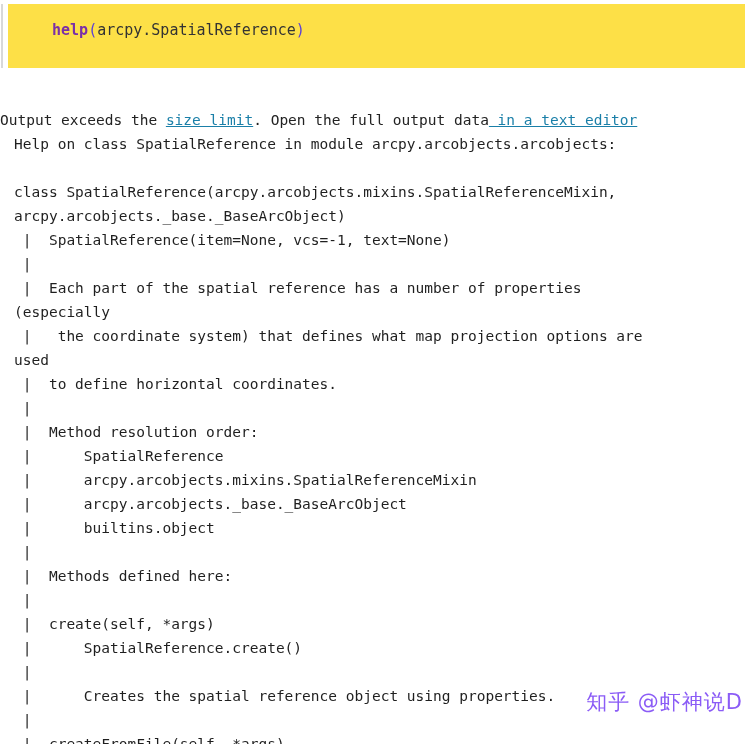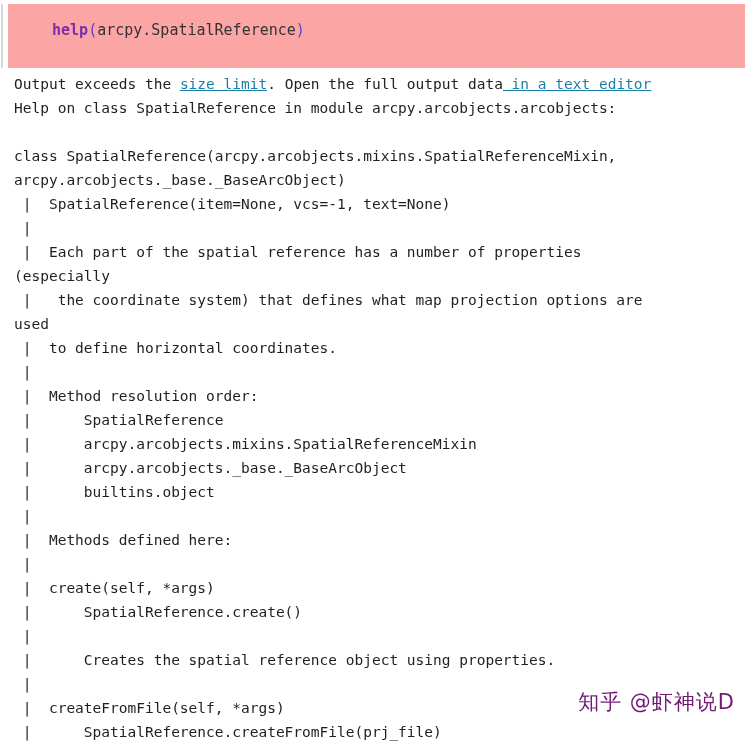--- a/index.html
+++ b/index.html
@@ -37,7 +37,7 @@
     top: 4px;
     width: 737px;
     height: 64px;
-    background: #fca5a5;
+    background: #fde047;
     box-sizing: border-box;
   }
 

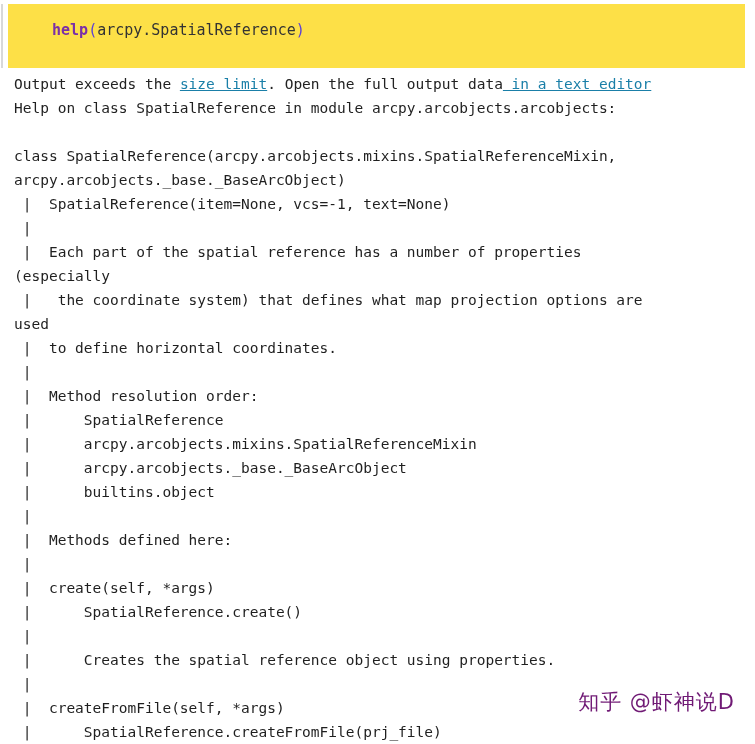--- a/index.html
+++ b/index.html
@@ -123,8 +123,8 @@
     font-size: 14.5px;
     line-height: 24px;
     color: #222222;
-    padding-left: 14px;
     white-space: pre;
+    margin-top: 36px;
   }
   .link {
     color: #1a7fa8;

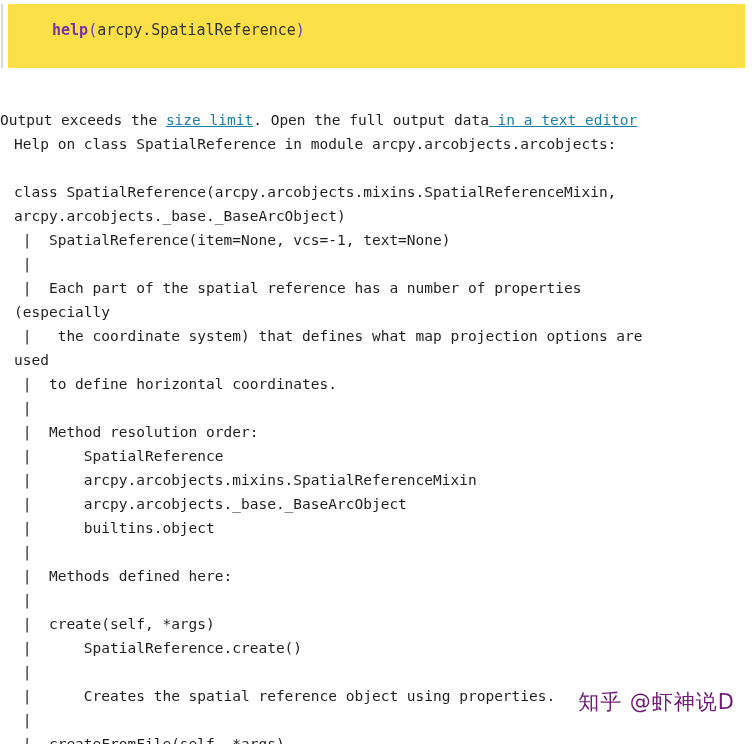--- a/index.html
+++ b/index.html
@@ -145,11 +145,11 @@
   
   .watermark {
     position: absolute;
-    right: 20px;
+    right: 12px;
     bottom: 28px;
     font-family: "DejaVu Sans", sans-serif;
     font-size: 21px;
-    color: #701a75;
+    color: #8b5cf6;
     letter-spacing: 1px;
     user-select: none;
     pointer-events: none;

